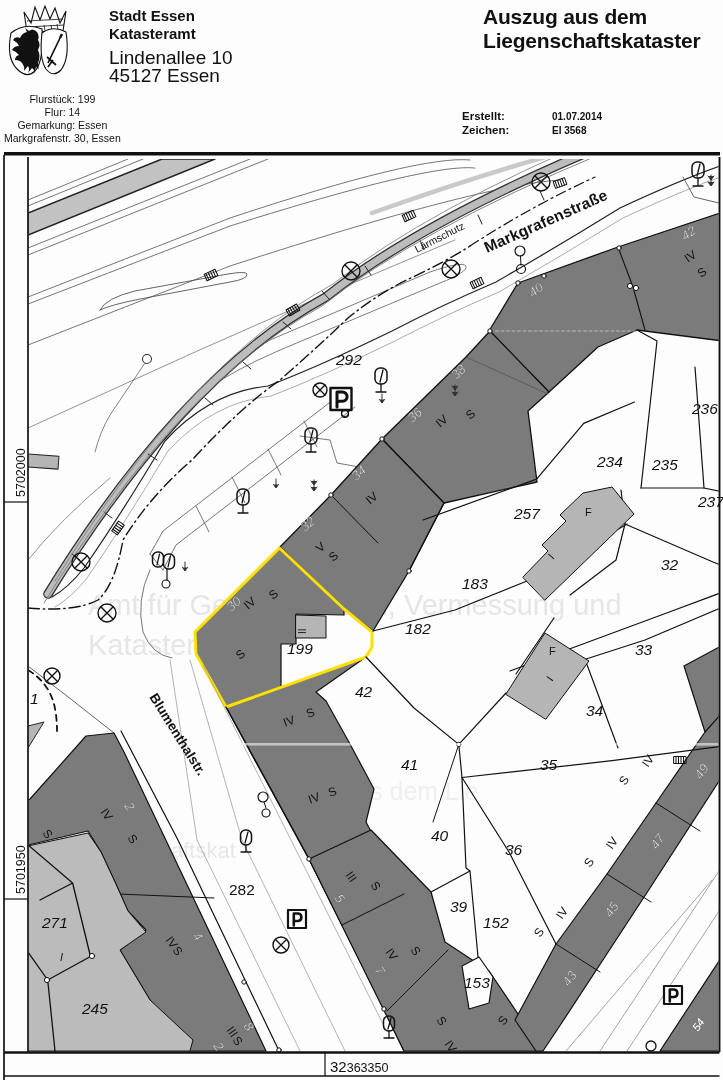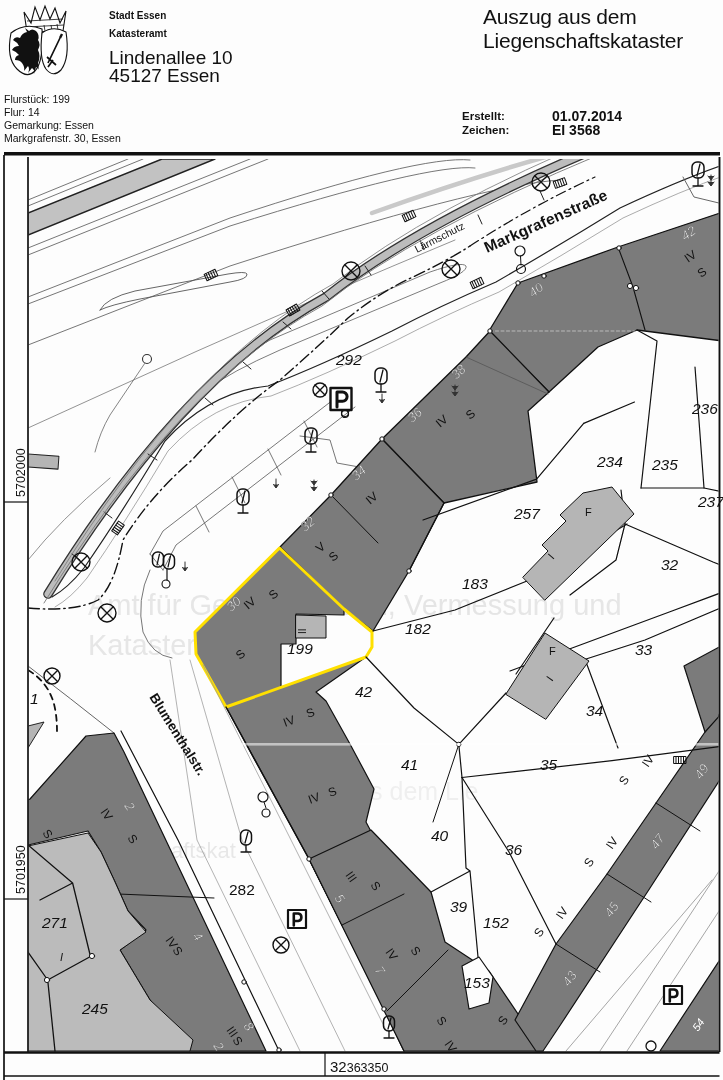--- a/index.html
+++ b/index.html
@@ -27,7 +27,7 @@
   </g>
 </svg>
 
-<div class="abs" style="left:109px;top:7px;font-weight:bold;font-size:10px;line-height:18px;color:#111;">Stadt Essen<br>Katasteramt</div>
+<div class="abs" style="left:109px;top:7px;font-weight:bold;font-size:15px;line-height:18px;color:#111;">Stadt Essen<br>Katasteramt</div>
 
 <div class="abs" style="left:109px;top:49px;font-size:19px;line-height:17.5px;color:#111;">Lindenallee 10<br>45127 Essen</div>
 

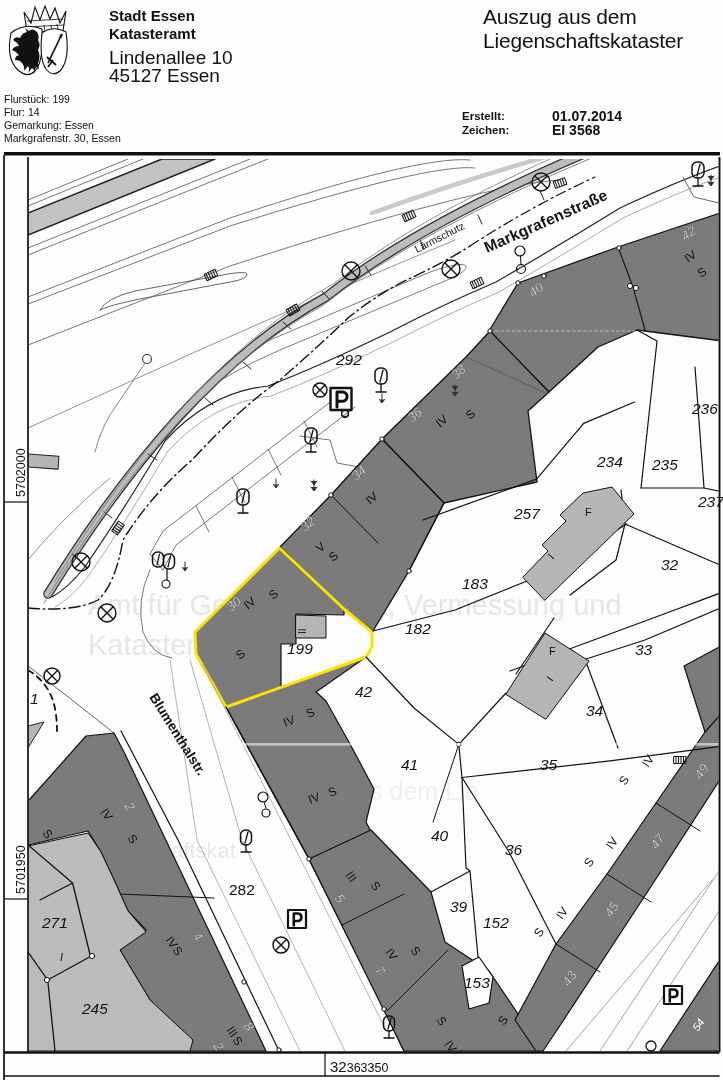--- a/index.html
+++ b/index.html
@@ -31,7 +31,7 @@
 
 <div class="abs" style="left:109px;top:49px;font-size:19px;line-height:17.5px;color:#111;">Lindenallee 10<br>45127 Essen</div>
 
-<div class="abs" style="left:483px;top:5px;font-weight:normal;font-size:21px;line-height:24px;color:#111;letter-spacing:-0.2px;">Auszug aus dem<br>Liegenschaftskataster</div>
+<div class="abs" style="left:483px;top:5px;font-weight:bold;font-size:21px;line-height:24px;color:#111;letter-spacing:-0.2px;">Auszug aus dem<br>Liegenschaftskataster</div>
 
 <div class="abs" style="left:4px;top:93px;font-size:10.5px;line-height:12.9px;color:#111;">Flurstück: 199<br>Flur: 14<br>Gemarkung: Essen<br>Markgrafenstr. 30, Essen</div>
 

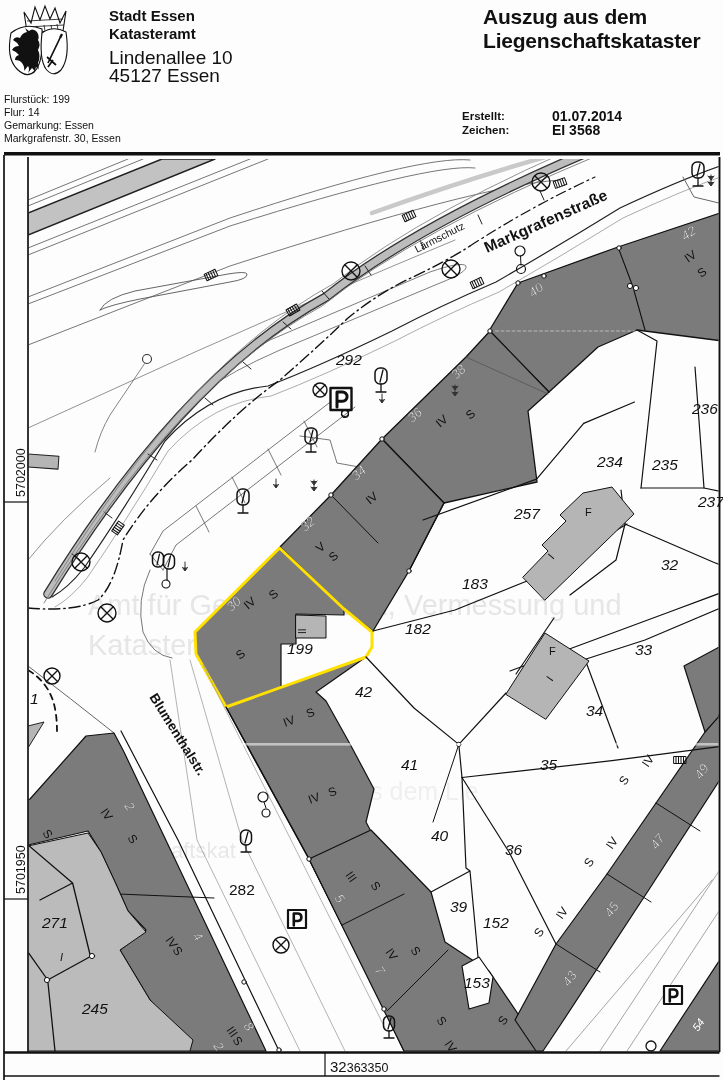--- a/index.html
+++ b/index.html
@@ -33,7 +33,7 @@
 
 <div class="abs" style="left:483px;top:5px;font-weight:bold;font-size:21px;line-height:24px;color:#111;letter-spacing:-0.2px;">Auszug aus dem<br>Liegenschaftskataster</div>
 
-<div class="abs" style="left:4px;top:93px;font-size:10.5px;line-height:12.9px;color:#111;">Flurstück: 199<br>Flur: 14<br>Gemarkung: Essen<br>Markgrafenstr. 30, Essen</div>
+<div class="abs" style="left:4px;top:93px;font-size:10.5px;line-height:12.9px;color:#111;text-align:center;">Flurstück: 199<br>Flur: 14<br>Gemarkung: Essen<br>Markgrafenstr. 30, Essen</div>
 
 <div class="abs" style="left:462px;top:110px;font-weight:bold;font-size:11.5px;line-height:13.5px;color:#111;">Erstellt:<br>Zeichen:</div>
 <div class="abs" style="left:552px;top:110px;font-weight:bold;font-size:14px;line-height:13.5px;color:#111;">01.07.2014<br>EI 3568</div>

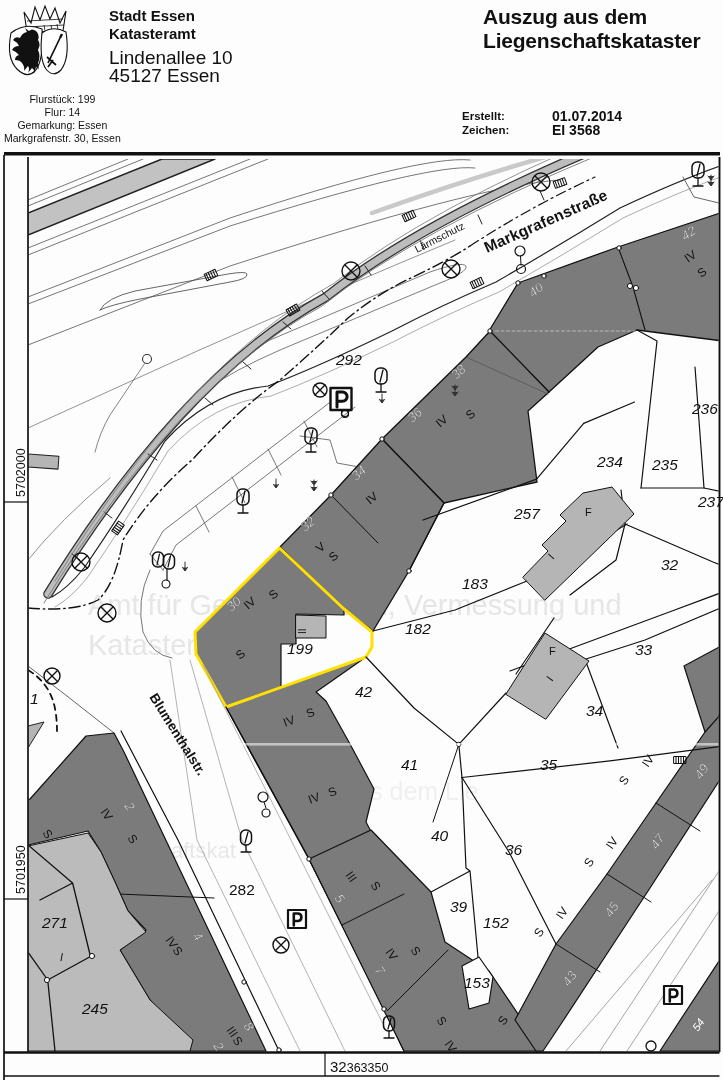--- a/index.html
+++ b/index.html
@@ -36,7 +36,7 @@
 <div class="abs" style="left:4px;top:93px;font-size:10.5px;line-height:12.9px;color:#111;text-align:center;">Flurstück: 199<br>Flur: 14<br>Gemarkung: Essen<br>Markgrafenstr. 30, Essen</div>
 
 <div class="abs" style="left:462px;top:110px;font-weight:bold;font-size:11.5px;line-height:13.5px;color:#111;">Erstellt:<br>Zeichen:</div>
-<div class="abs" style="left:552px;top:110px;font-weight:bold;font-size:14px;line-height:13.5px;color:#111;">01.07.2014<br>EI 3568</div>
+<div class="abs" style="left:552px;top:110px;font-weight:bold;font-size:10px;line-height:13.5px;color:#111;">01.07.2014<br>EI 3568</div>
 
 <svg width="723" height="1080" viewBox="0 0 723 1080" id="map">
   <defs>

